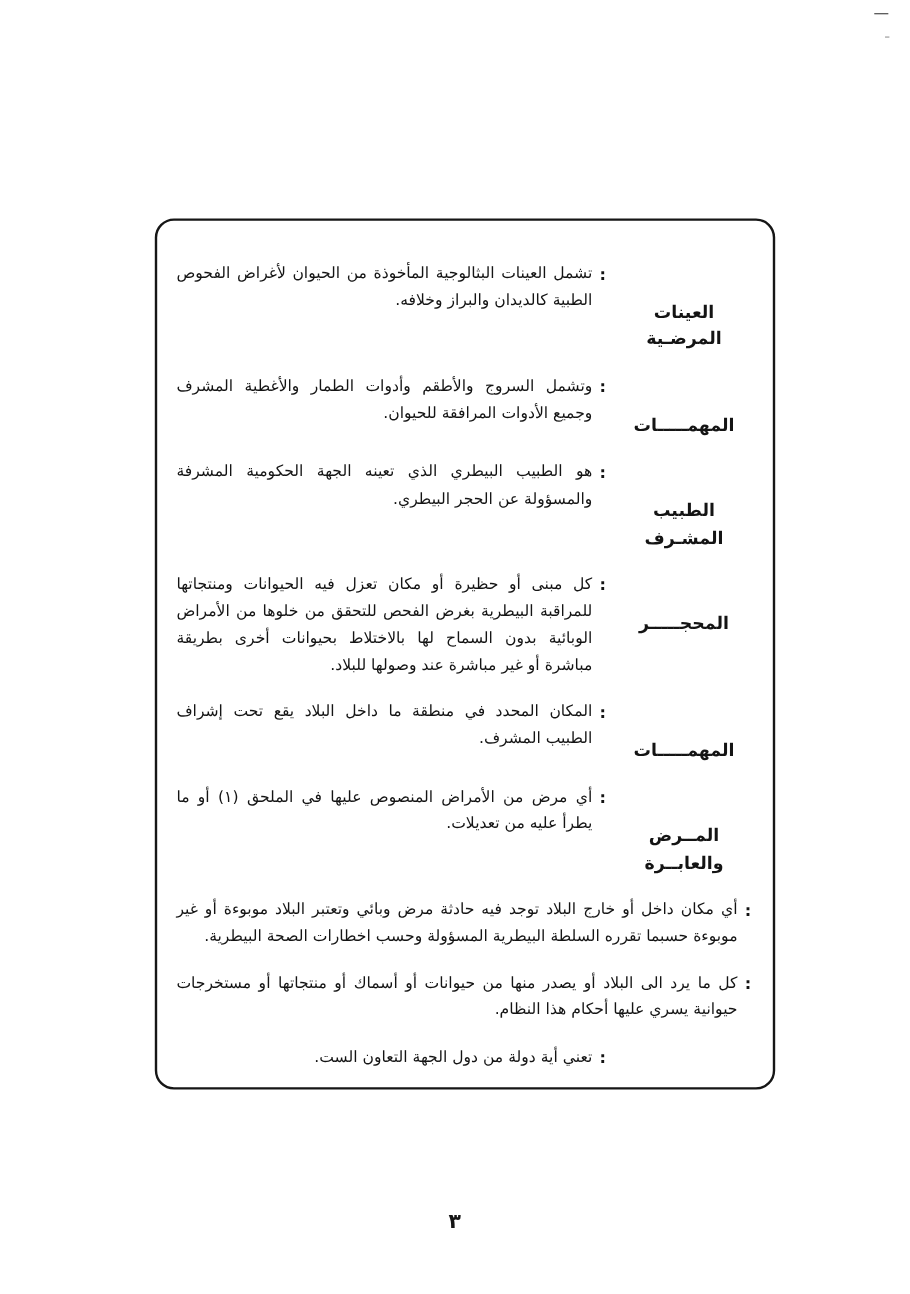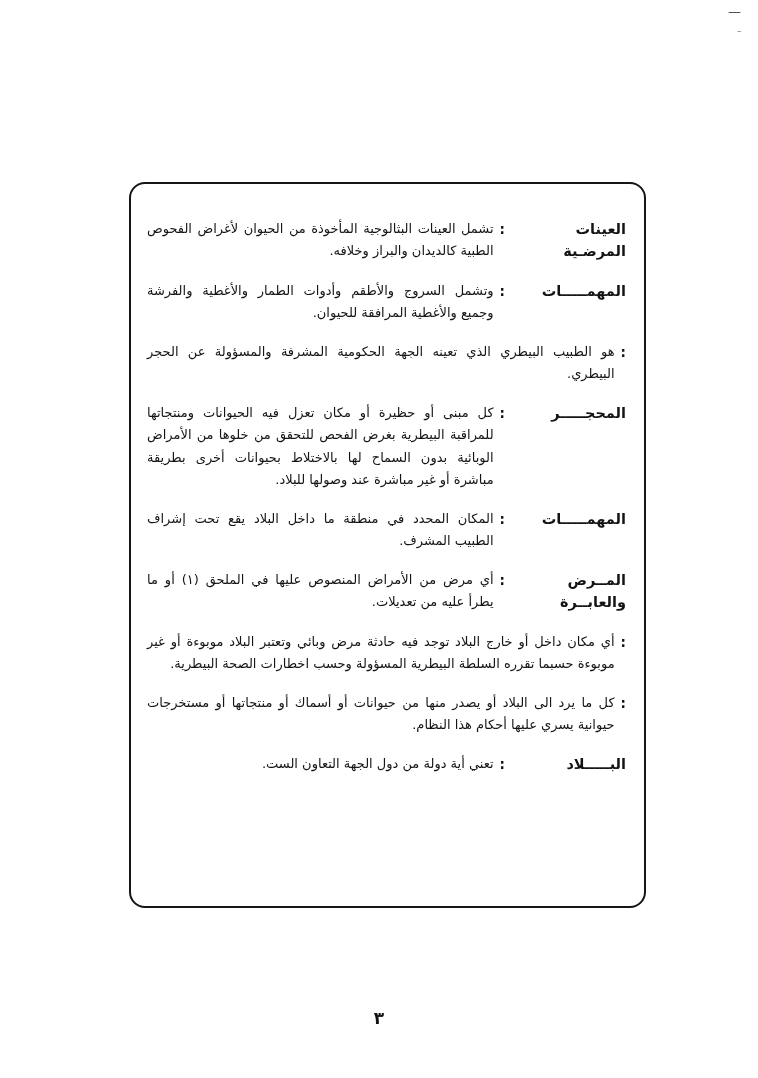--- a/index.html
+++ b/index.html
@@ -56,8 +56,9 @@
       font-weight: bold;
       font-size: 14.5px;
       line-height: 1.55;
-      text-align: right;
+      text-align: center;
       white-space: normal;
+      margin-top: 32px;
     }
     .def {
       flex: 1 1 auto;

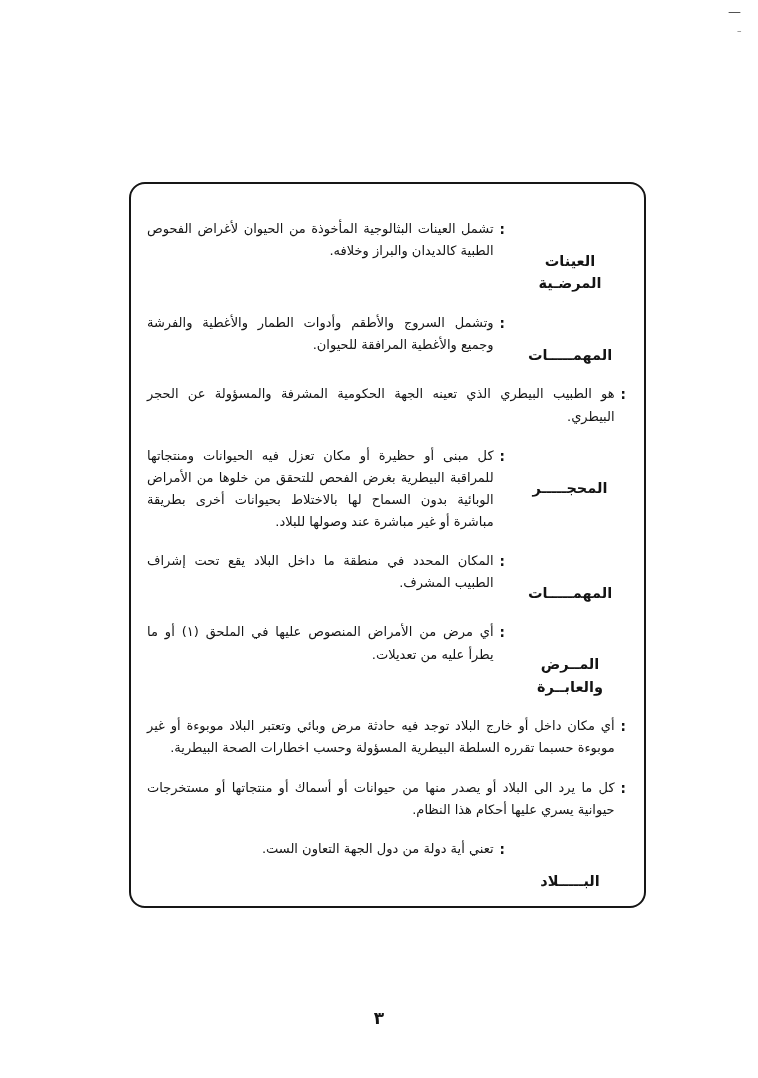--- a/index.html
+++ b/index.html
@@ -111,7 +111,7 @@
     <span class="term">المهمـــــات</span>
     <span class="def">
       <span class="colon">:</span>
-      <p class="def-text">وتشمل السروج والأطقم وأدوات الطمار والأغطية والفرشة وجميع والأغطية المرافقة للحيوان.</p>
+      <p class="def-text">وتشمل السروج والأطقم وأدوات الطمار والأغطية المشرف وجميع الأدوات المرافقة للحيوان.</p>
     </span>
   </div>
 

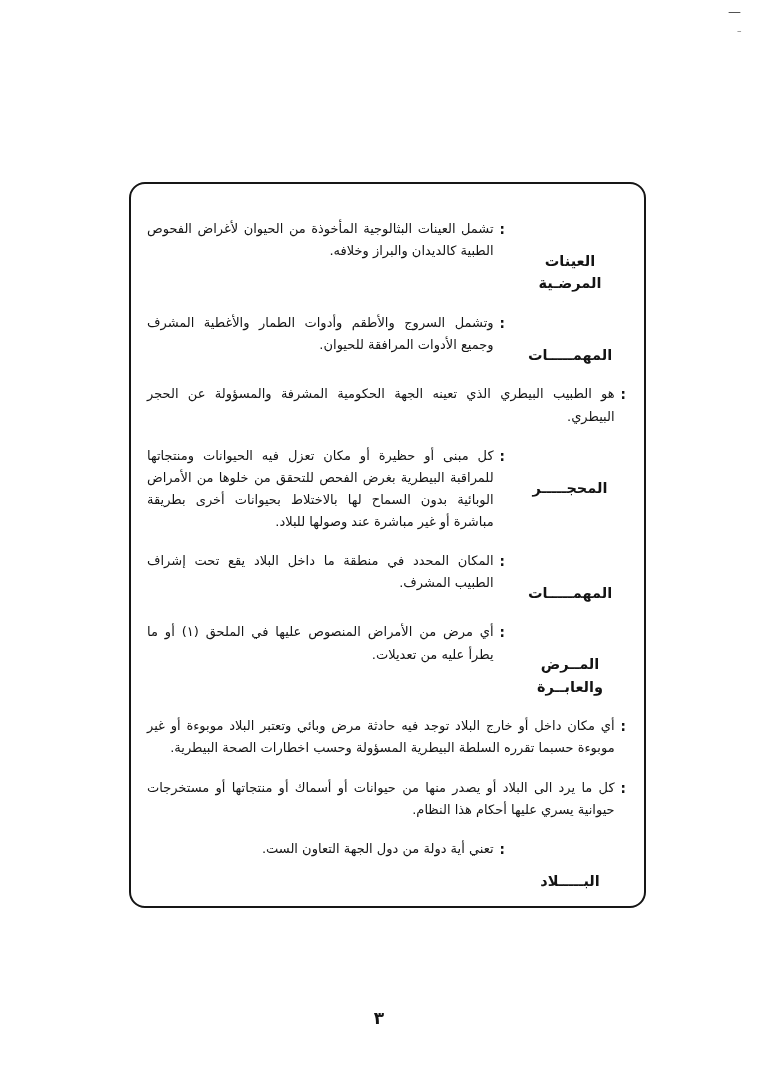--- a/index.html
+++ b/index.html
@@ -116,6 +116,7 @@
   </div>
 
   <div class="def-row">
+    <span class="term">الطبيب المشـرف</span>
     <span class="def">
       <span class="colon">:</span>
       <p class="def-text">هو الطبيب البيطري الذي تعينه الجهة الحكومية المشرفة والمسؤولة عن الحجر البيطري.</p>

